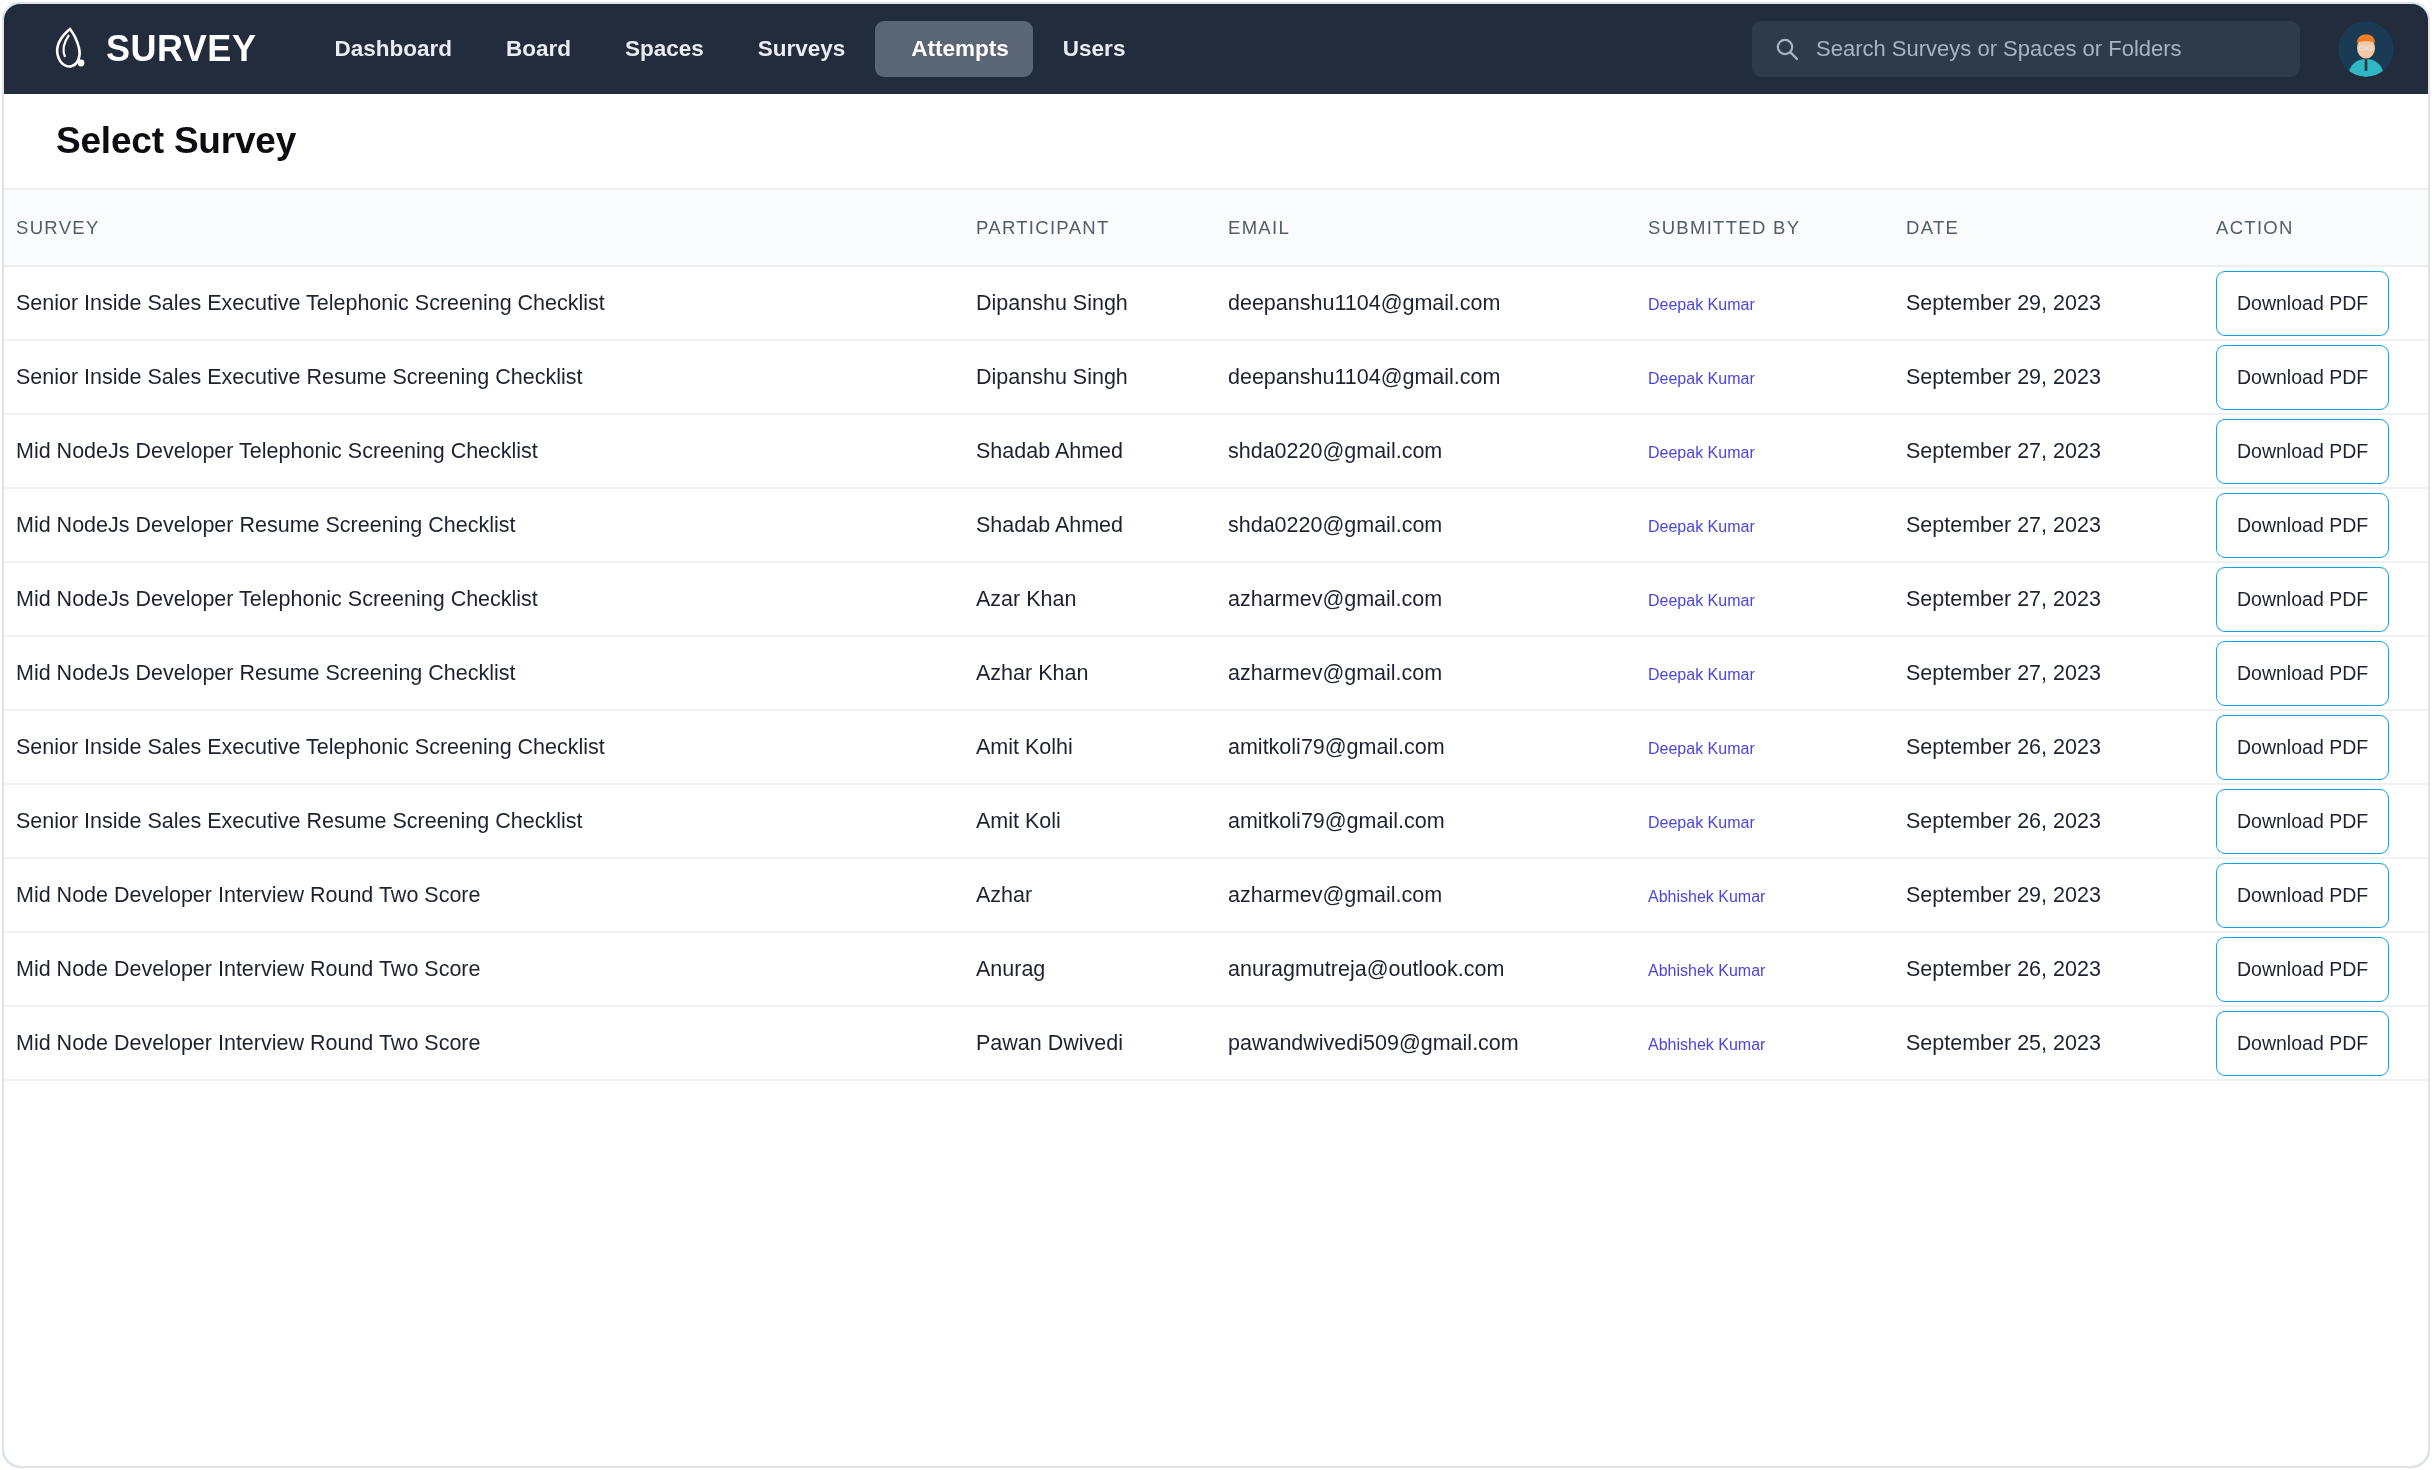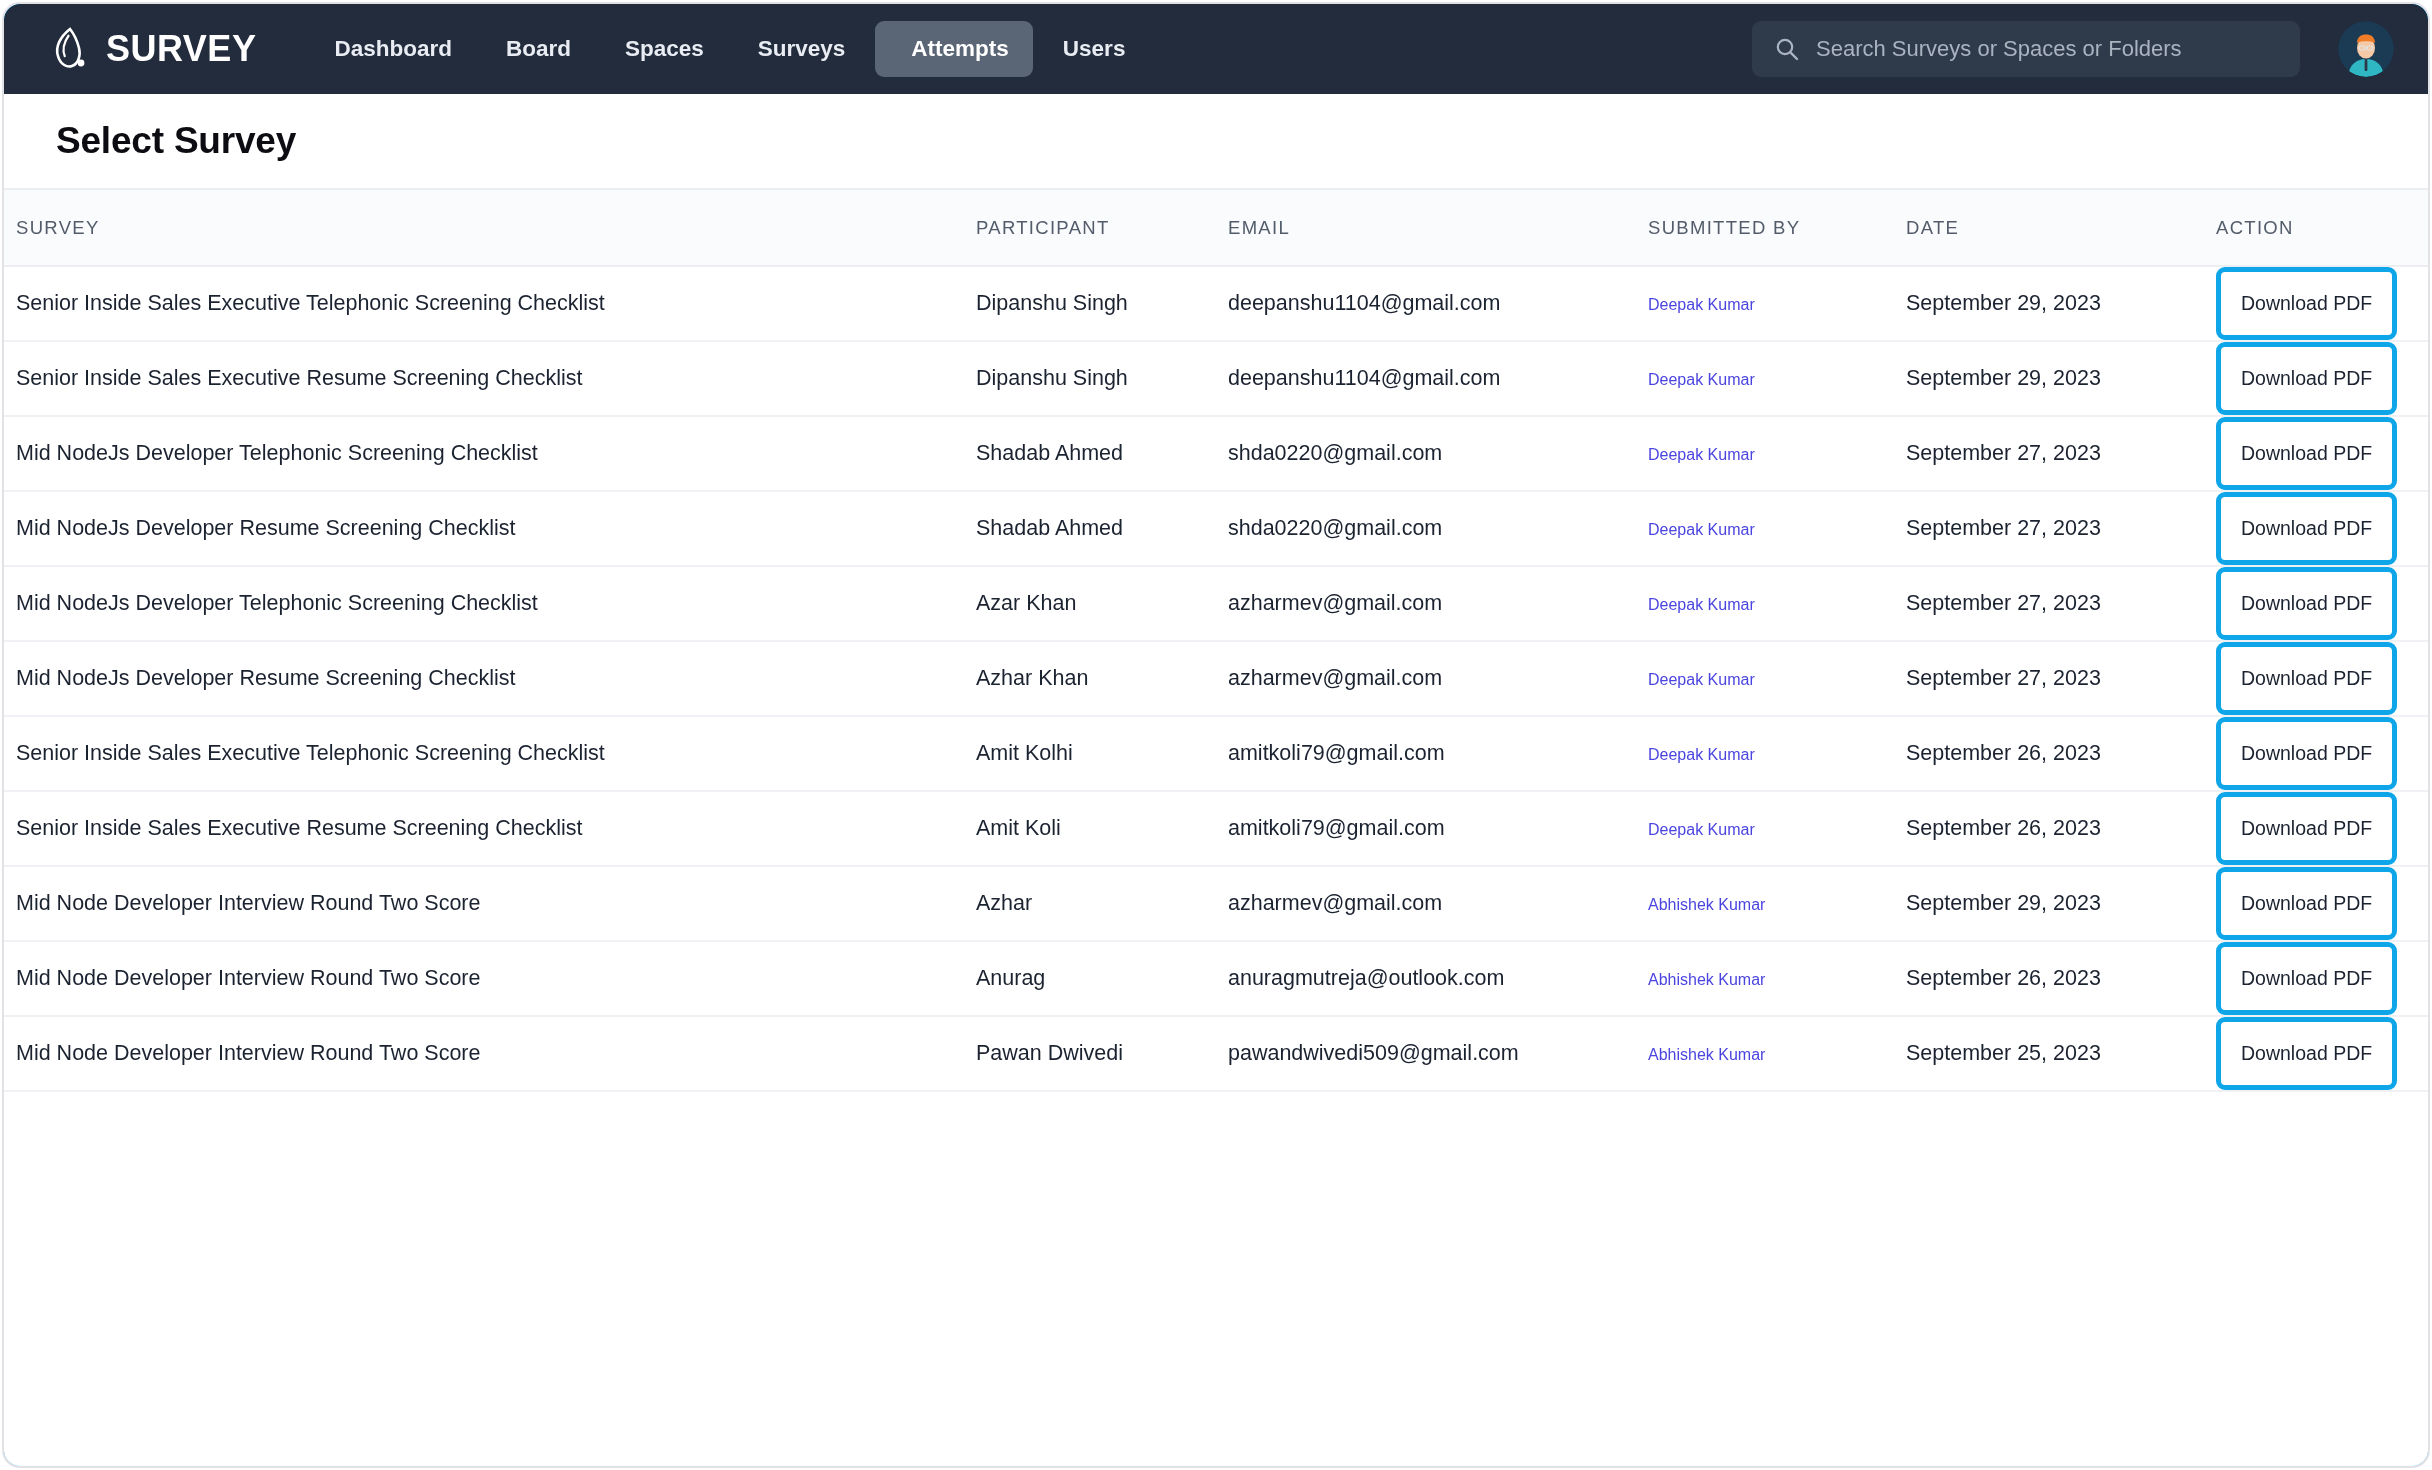--- a/index.html
+++ b/index.html
@@ -158,7 +158,7 @@
   }
   .download-btn {
     display: inline-block;
-    border: 5px solid #0ea5e9;
+    border: 1px solid #0ea5e9;
     border-radius: 9px;
     background: #ffffff;
     color: #1b2230;

